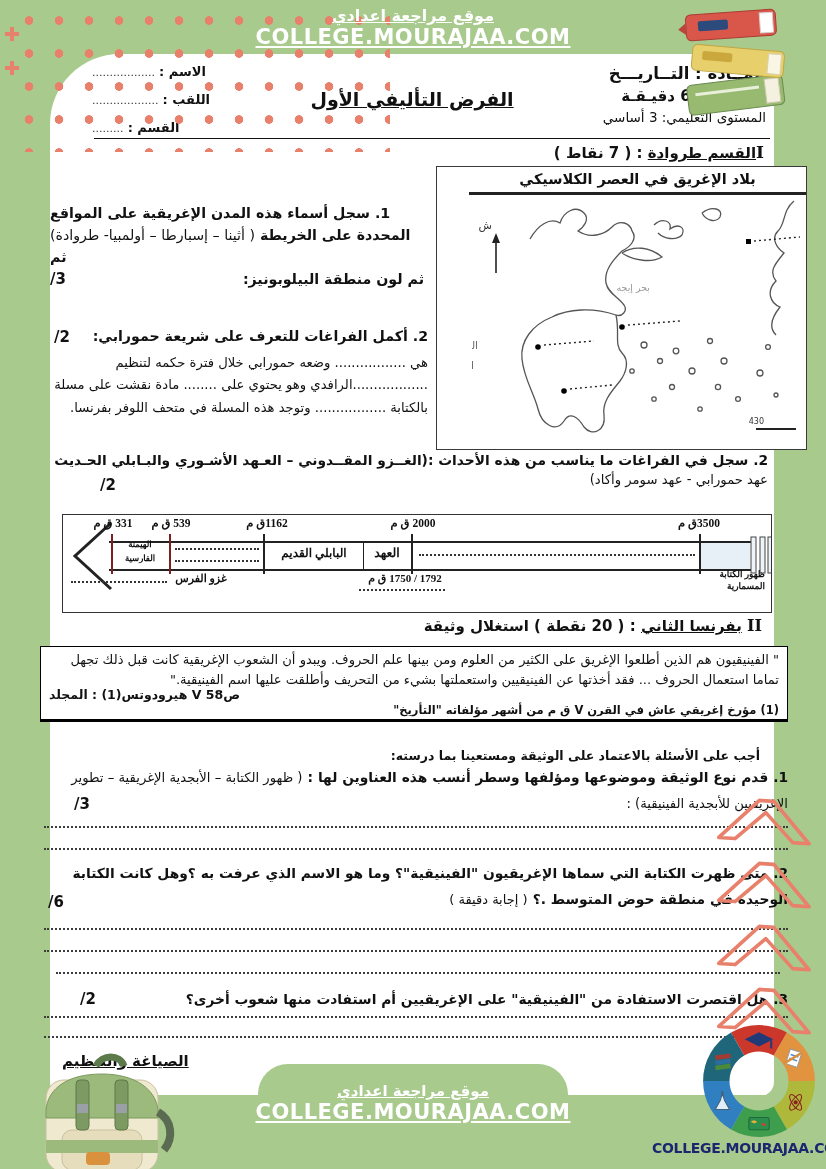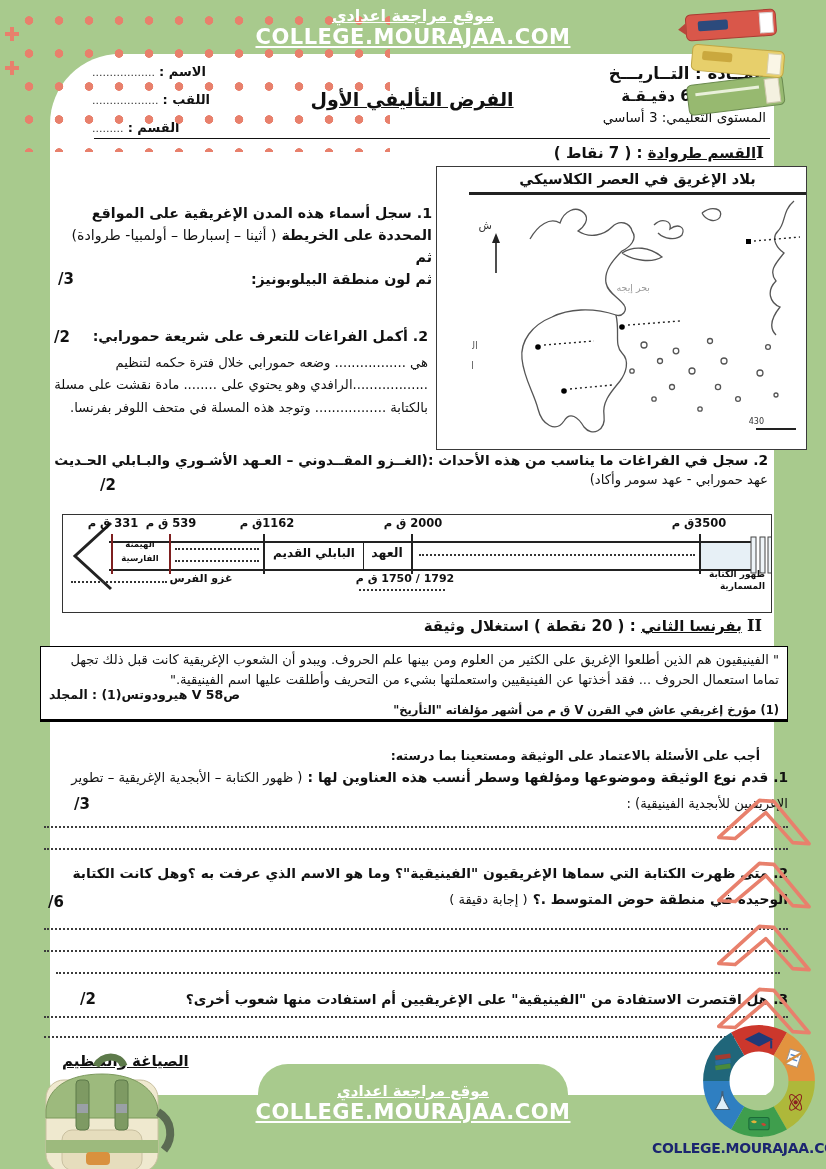--- a/index.html
+++ b/index.html
@@ -34,7 +34,7 @@
   .map-box{position:absolute;left:386px;top:112px;width:337px;height:282px;border:1.5px solid #3a3a3a;background:#fff;padding-left:32px;}
   .map-title{height:25px;line-height:25px;text-align:center;font-size:14.5px;font-weight:bold;border-bottom:3px solid #222;}
   
-  .q1{position:absolute;left:8px;top:148px;width:374px;font-size:14.2px;font-weight:bold;line-height:1.55;text-align:right;}
+  .q1{position:absolute;left:0;top:148px;width:374px;font-size:14.2px;font-weight:bold;line-height:1.55;text-align:left;}
   .q1 .cities{font-weight:normal;}
   .mark{direction:ltr;unicode-bidi:isolate;font-weight:bold;font-size:15px;}
   .q1 .markrow{display:flex;justify-content:space-between;direction:rtl;}

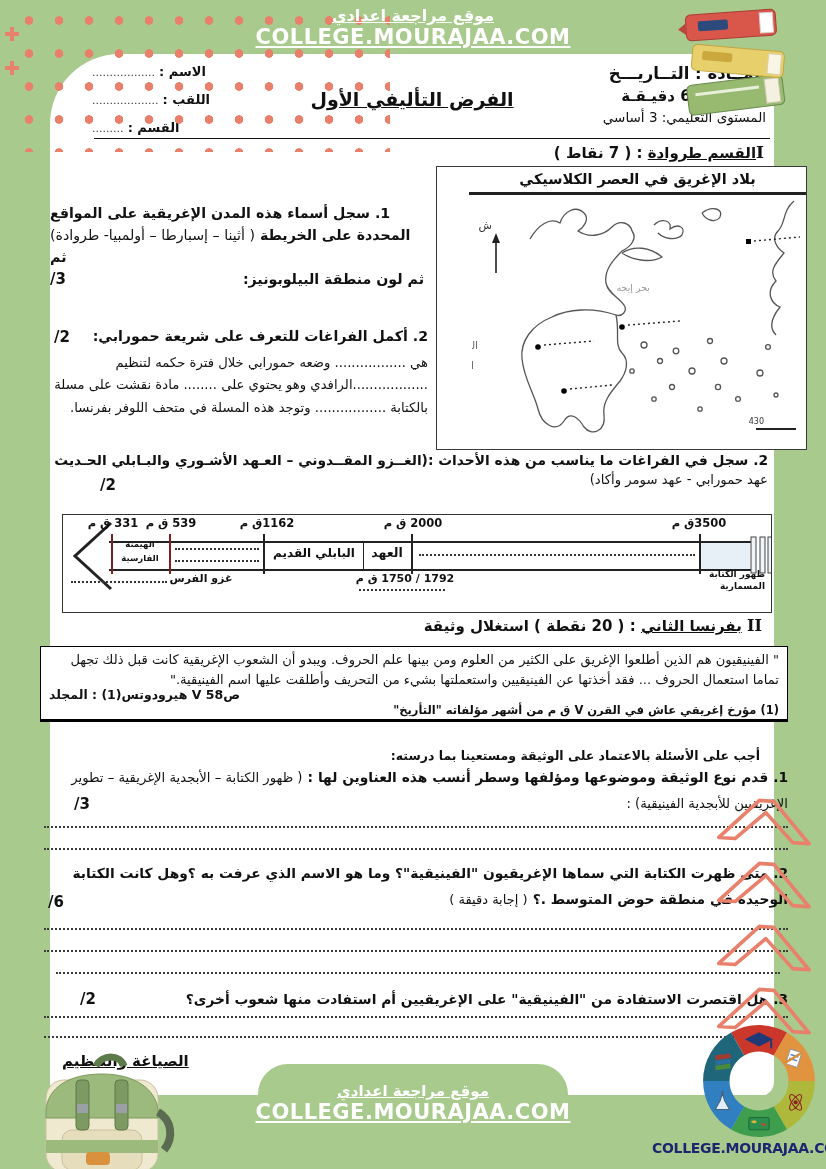--- a/index.html
+++ b/index.html
@@ -46,7 +46,7 @@
   .qev .l2{font-size:13.2px;padding-left:40px;margin-top:4px;}
   .qev .mark{position:absolute;left:46px;top:24px;}
   
-  .tl{position:absolute;left:12px;top:460px;width:708px;height:97px;border:1.2px solid #333;overflow:hidden;background:#fff;}
+  .tl{position:absolute;left:12px;top:460px;width:708px;height:97px;border:1.2px solid #333;overflow:hidden;background:#fff;font-family:Liberation Serif, serif;}
   .tl .date{position:absolute;top:1px;width:64px;text-align:center;font-size:11.5px;font-weight:bold;white-space:nowrap;}
   .tl .tick{position:absolute;top:19px;height:40px;width:0;border-left:2px solid #222;}
   .tl .tick.red{border-left-color:#7e1f1f;}

